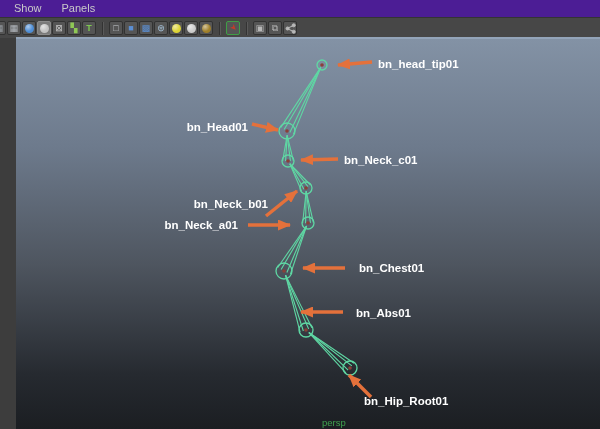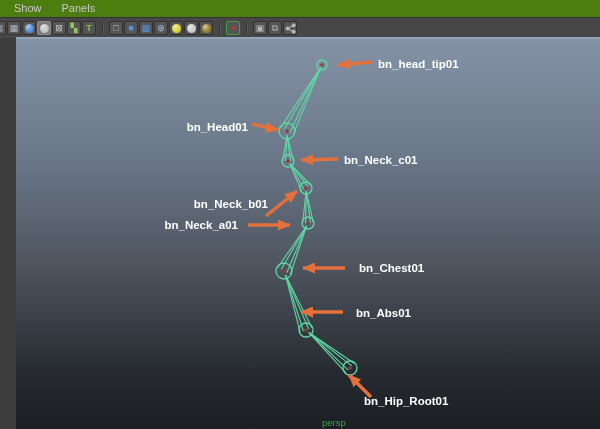--- a/index.html
+++ b/index.html
@@ -11,7 +11,7 @@
   
   .menubar{
     height:17px;display:flex;align-items:center;
-    background:#4d7c0f;border-bottom:1px solid #343434;padding-left:4px;
+    background:#4c1d95;border-bottom:1px solid #343434;padding-left:4px;
   }
   .menu-item{
     color:#c9c9c9;font-size:11px;padding:0 10px;line-height:17px;cursor:default;

